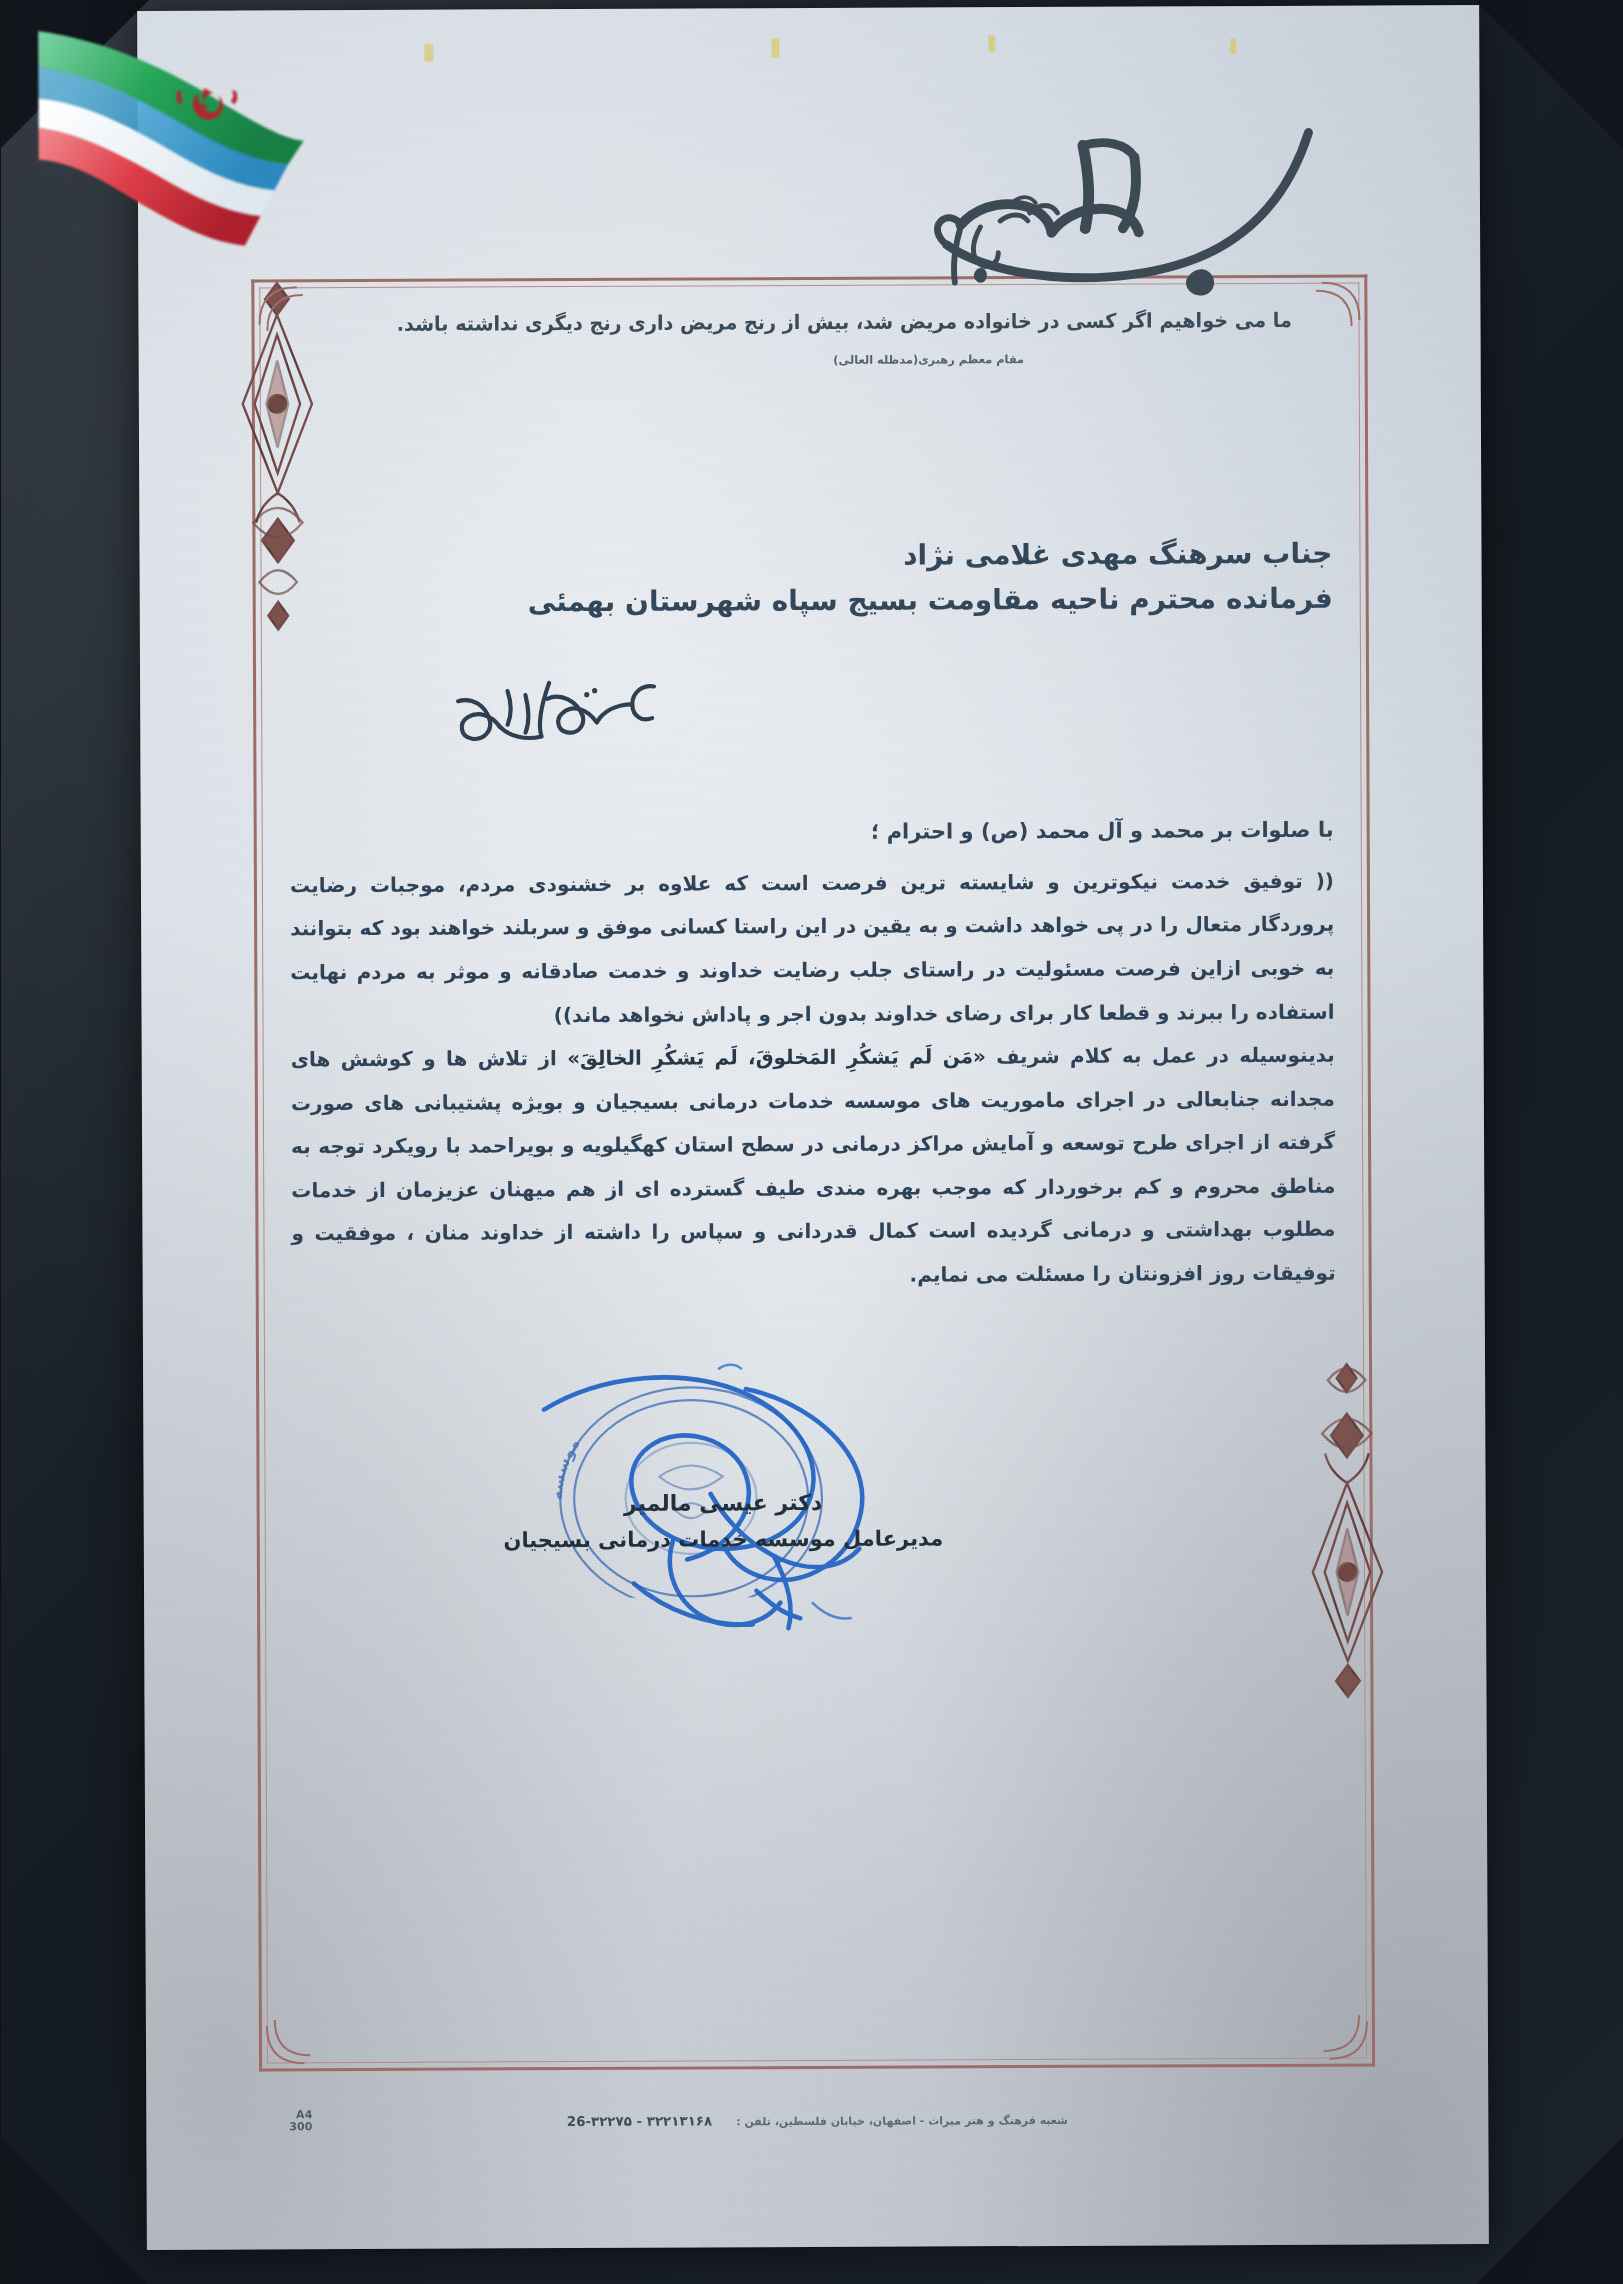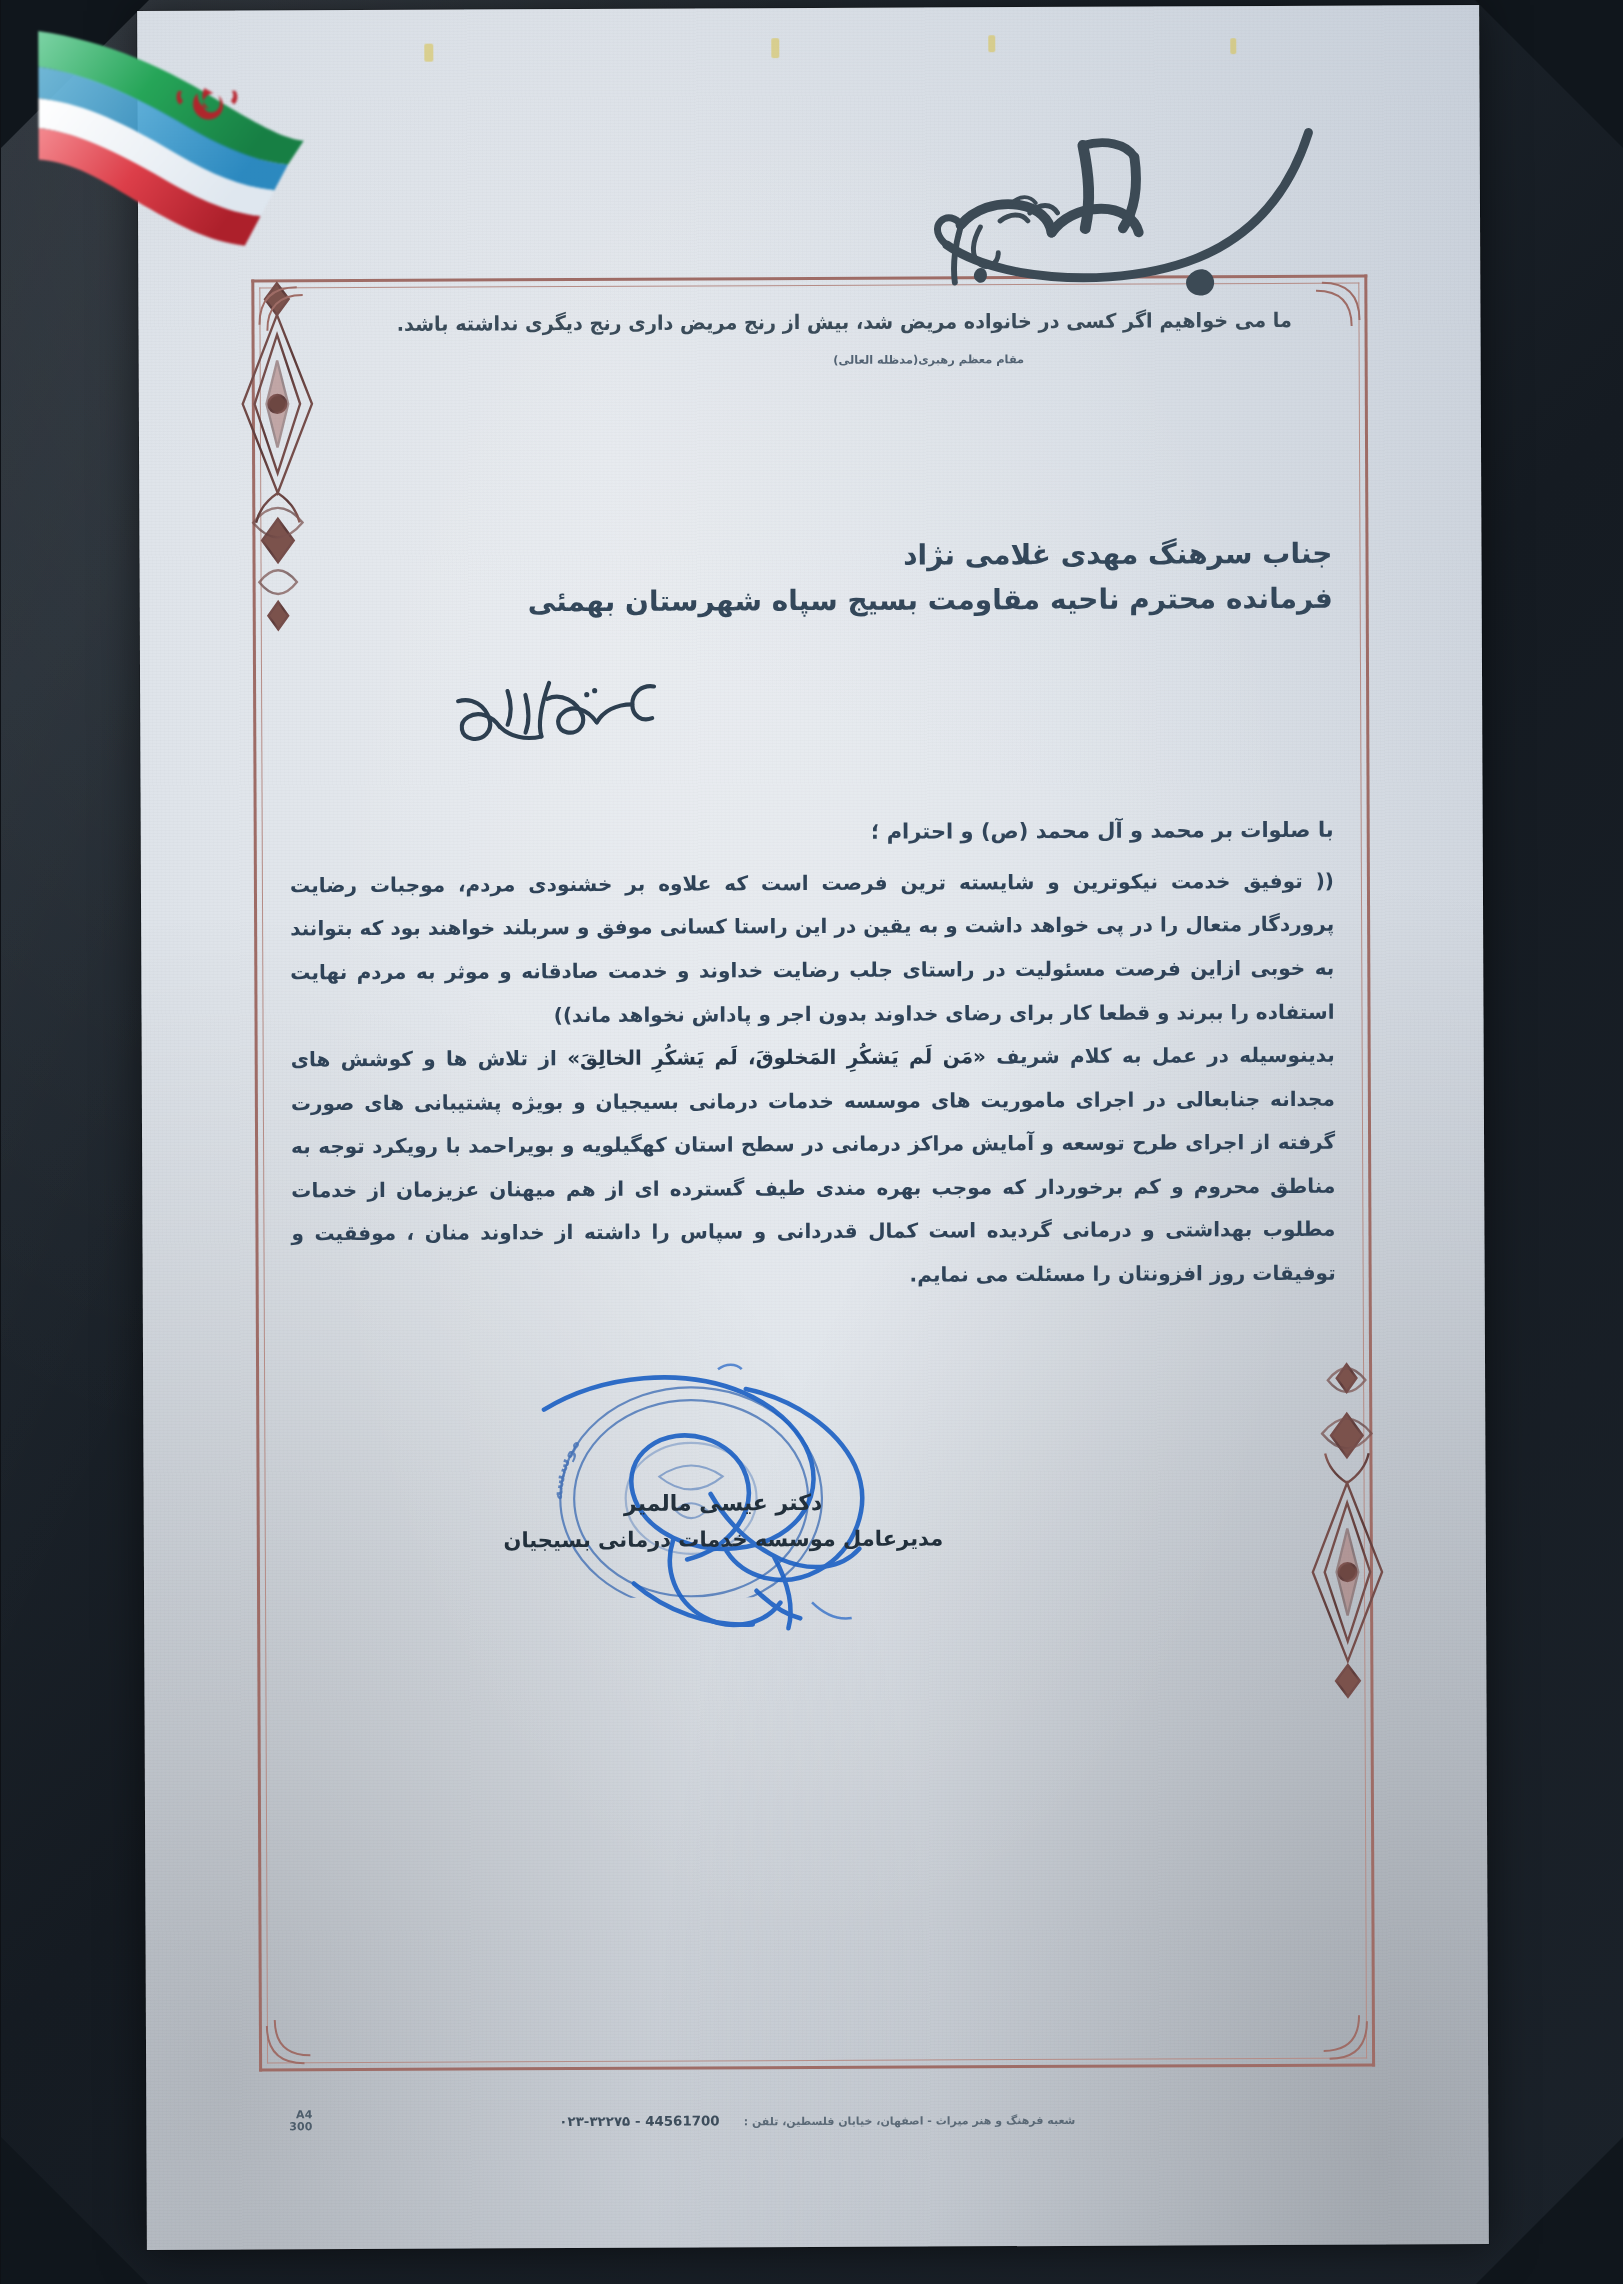--- a/index.html
+++ b/index.html
@@ -347,7 +347,7 @@
 
     <div class="footer">
       <span class="credit">شعبه فرهنگ و هنر میراث - اصفهان، خیابان فلسطین، تلفن :</span>
-      <span class="phones">44561700 - ۰۲۳-۳۲۲۷۵</span>
+      <span class="phones">۳۲۲۱۳۱۶۸ - 26-۳۲۲۷۵</span>
       <span class="a4">
         <span>A4</span><br>
         <span>300</span>

